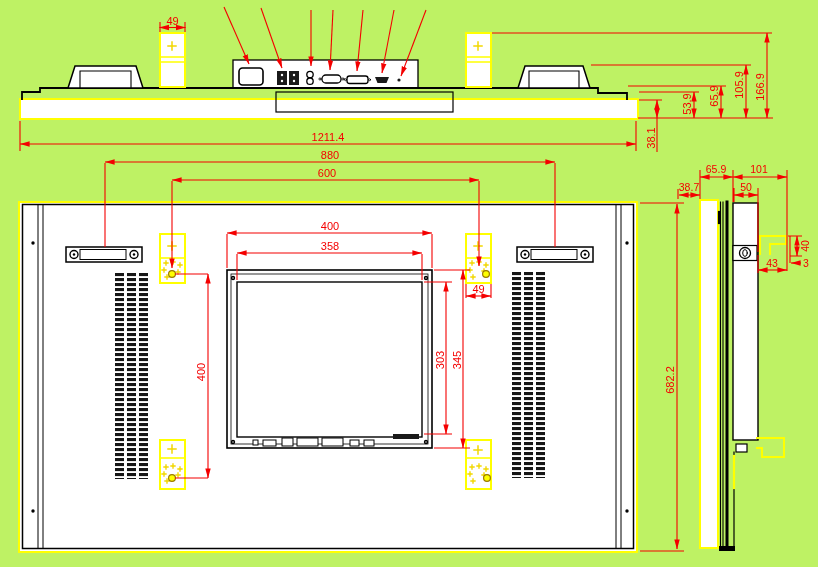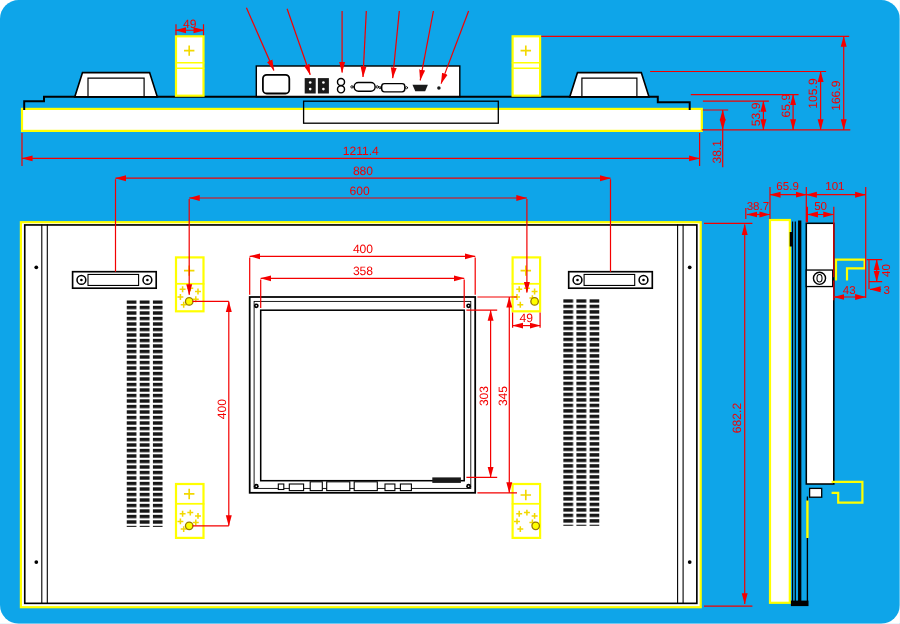--- a/index.html
+++ b/index.html
@@ -3,8 +3,8 @@
 <meta charset="utf-8">
 <style>
   html,body{margin:0;padding:0;background:#ffffff;}
-  #stage{position:relative;width:818px;height:567px;background:#0ea5e9;overflow:hidden;
-         font-family:"Liberation Sans",sans-serif;border-radius:17px;}
+  #stage{position:relative;width:818px;height:567px;background:#bef264;overflow:hidden;
+         font-family:"Liberation Sans",sans-serif;}
   svg{position:absolute;left:0;top:0;}
   svg text{font-family:"Liberation Sans",sans-serif;font-size:11px;fill:#f40000;}
   svg text.sm{font-size:10.5px;}

